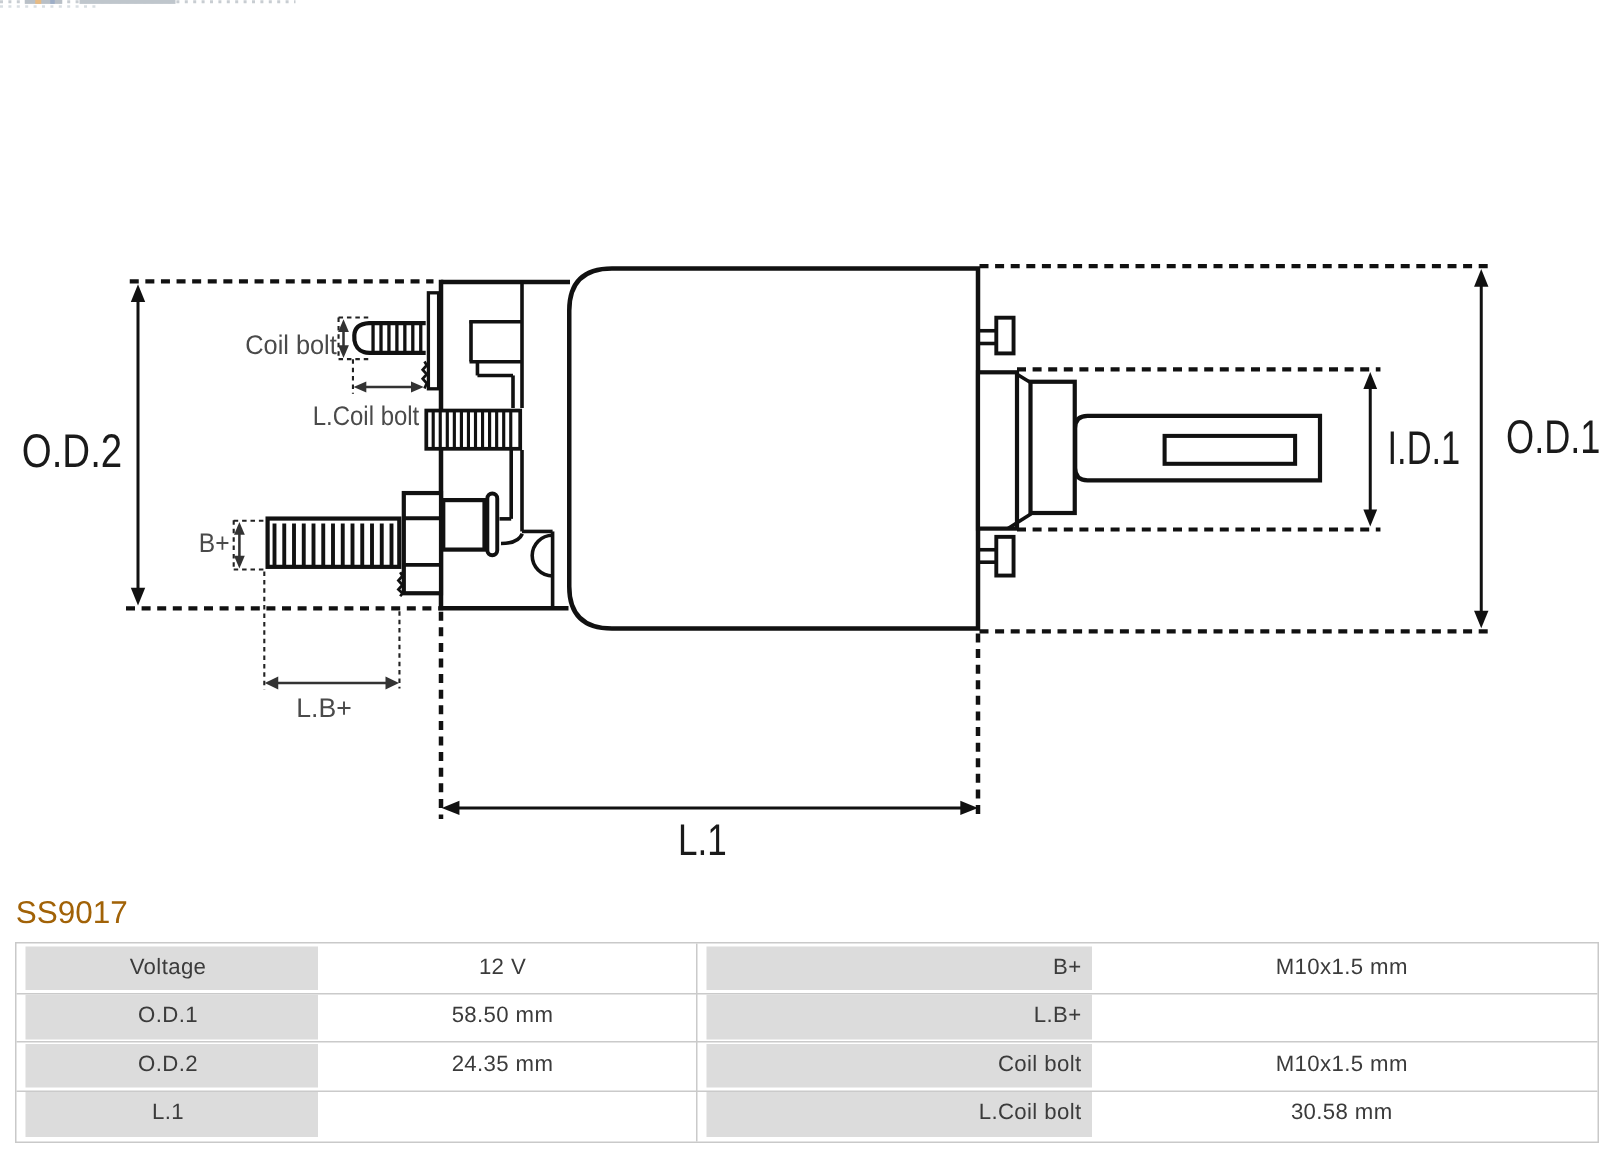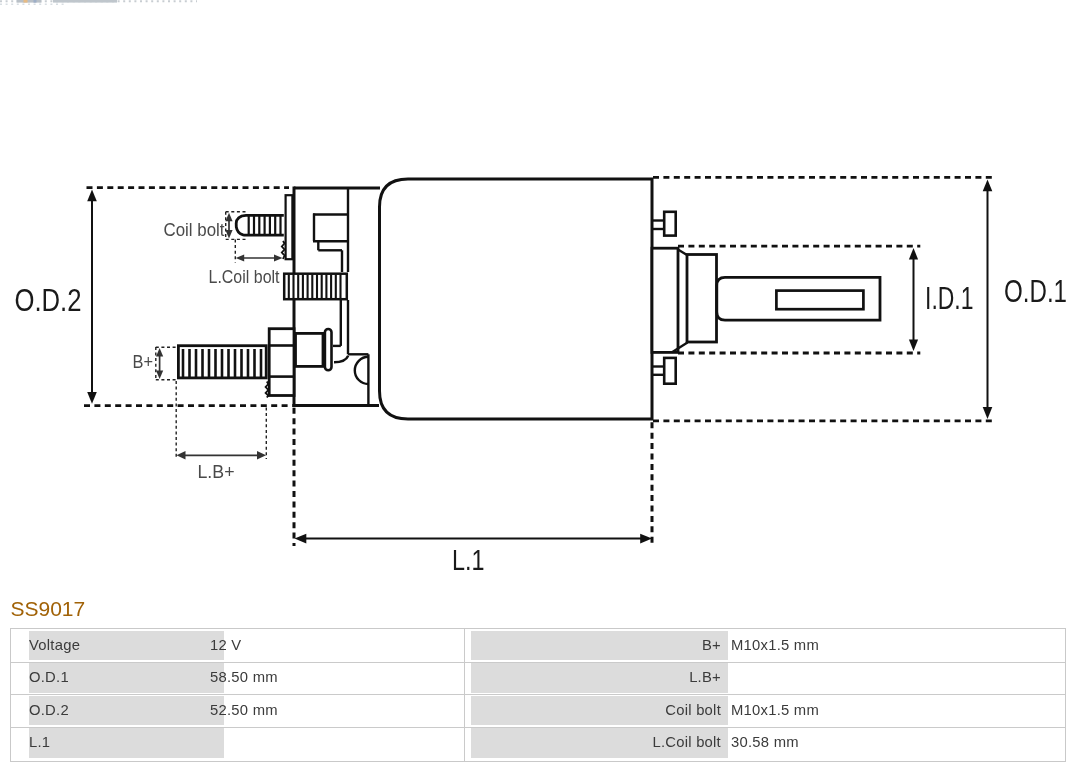--- a/index.html
+++ b/index.html
@@ -10,7 +10,7 @@
 .row{position:absolute;left:0;width:100%;height:29.5px;font-size:14.8px;color:#3b3b3b;line-height:29.5px;letter-spacing:0.25px}
 .sep{position:absolute;left:0;width:100%;height:1.4px;background:#cacaca}
 .vline{position:absolute;left:452.5px;top:0;width:1.5px;height:132.5px;background:#cacaca}
-.c1{position:absolute;left:18px;top:0;width:194.5px;height:100%;background:#dcdcdc;text-align:left;padding-right:4.5px;box-sizing:border-box}
+.c1{position:absolute;left:6px;top:0;width:194.5px;height:100%;background:#dcdcdc;text-align:center;padding-right:4.5px;box-sizing:border-box}
 .c2{position:absolute;left:199px;top:0;width:252px;height:100%;text-align:left;padding-right:2px;box-sizing:border-box}
 .c3{position:absolute;left:459.5px;top:0;width:257.5px;height:100%;background:#dcdcdc;text-align:right;padding-right:7px;box-sizing:border-box}
 .c4{position:absolute;left:720px;top:0;width:332px;height:100%;text-align:left;padding-right:5px;box-sizing:border-box}

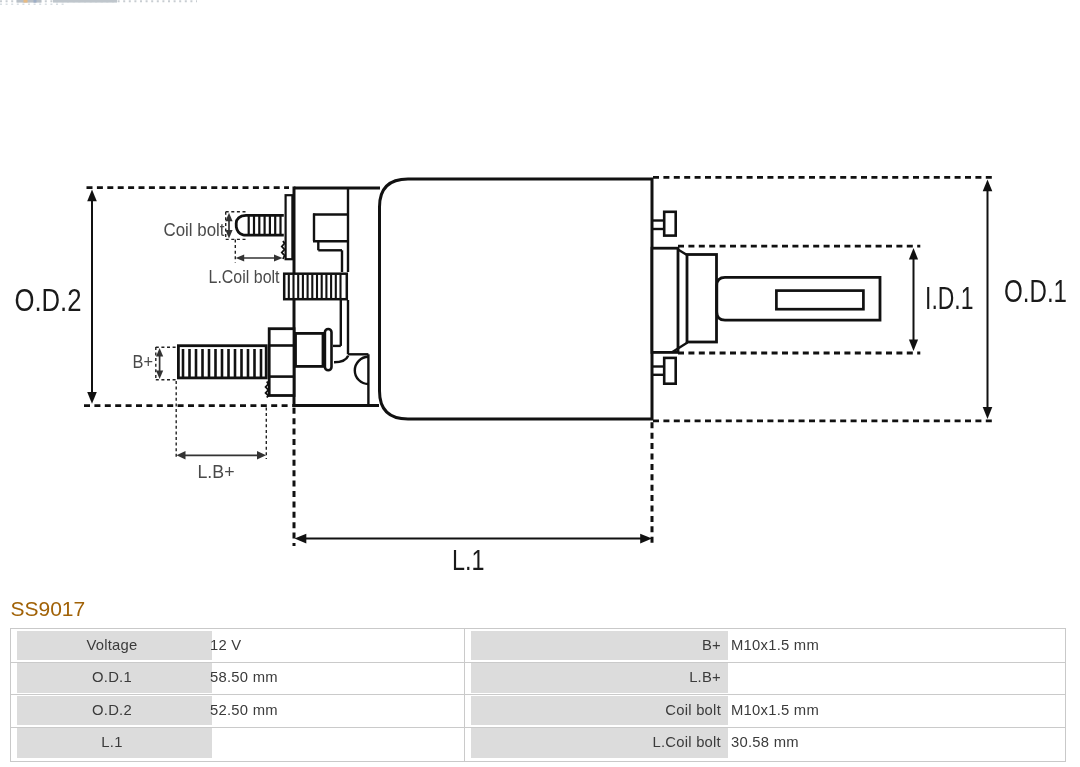--- a/index.html
+++ b/index.html
@@ -11,7 +11,7 @@
 .sep{position:absolute;left:0;width:100%;height:1.4px;background:#cacaca}
 .vline{position:absolute;left:452.5px;top:0;width:1.5px;height:132.5px;background:#cacaca}
 .c1{position:absolute;left:6px;top:0;width:194.5px;height:100%;background:#dcdcdc;text-align:center;padding-right:4.5px;box-sizing:border-box}
-.c2{position:absolute;left:199px;top:0;width:252px;height:100%;text-align:left;padding-right:2px;box-sizing:border-box}
+.c2{position:absolute;left:199px;top:0;width:252px;height:100%;text-align:center;padding-right:2px;box-sizing:border-box}
 .c3{position:absolute;left:459.5px;top:0;width:257.5px;height:100%;background:#dcdcdc;text-align:right;padding-right:7px;box-sizing:border-box}
 .c4{position:absolute;left:720px;top:0;width:332px;height:100%;text-align:left;padding-right:5px;box-sizing:border-box}
 </style>

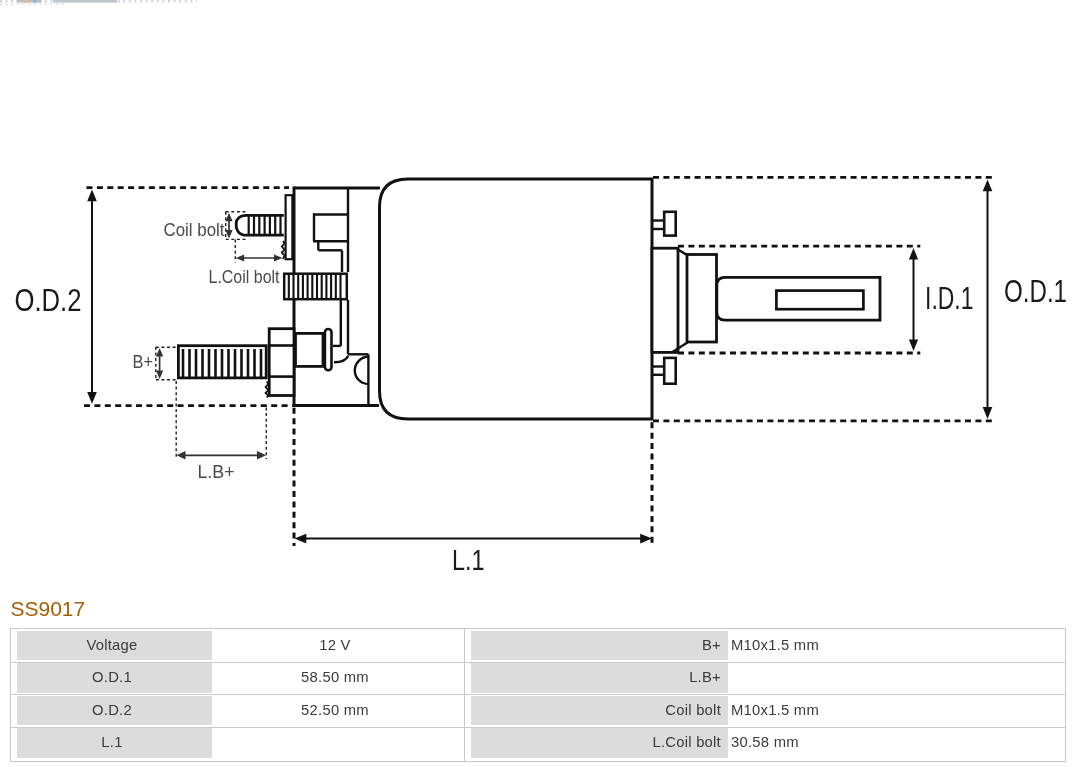--- a/index.html
+++ b/index.html
@@ -13,7 +13,7 @@
 .c1{position:absolute;left:6px;top:0;width:194.5px;height:100%;background:#dcdcdc;text-align:center;padding-right:4.5px;box-sizing:border-box}
 .c2{position:absolute;left:199px;top:0;width:252px;height:100%;text-align:center;padding-right:2px;box-sizing:border-box}
 .c3{position:absolute;left:459.5px;top:0;width:257.5px;height:100%;background:#dcdcdc;text-align:right;padding-right:7px;box-sizing:border-box}
-.c4{position:absolute;left:720px;top:0;width:332px;height:100%;text-align:left;padding-right:5px;box-sizing:border-box}
+.c4{position:absolute;left:720px;top:0;width:332px;height:100%;text-align:center;padding-right:5px;box-sizing:border-box}
 </style>
 </head>
 <body>

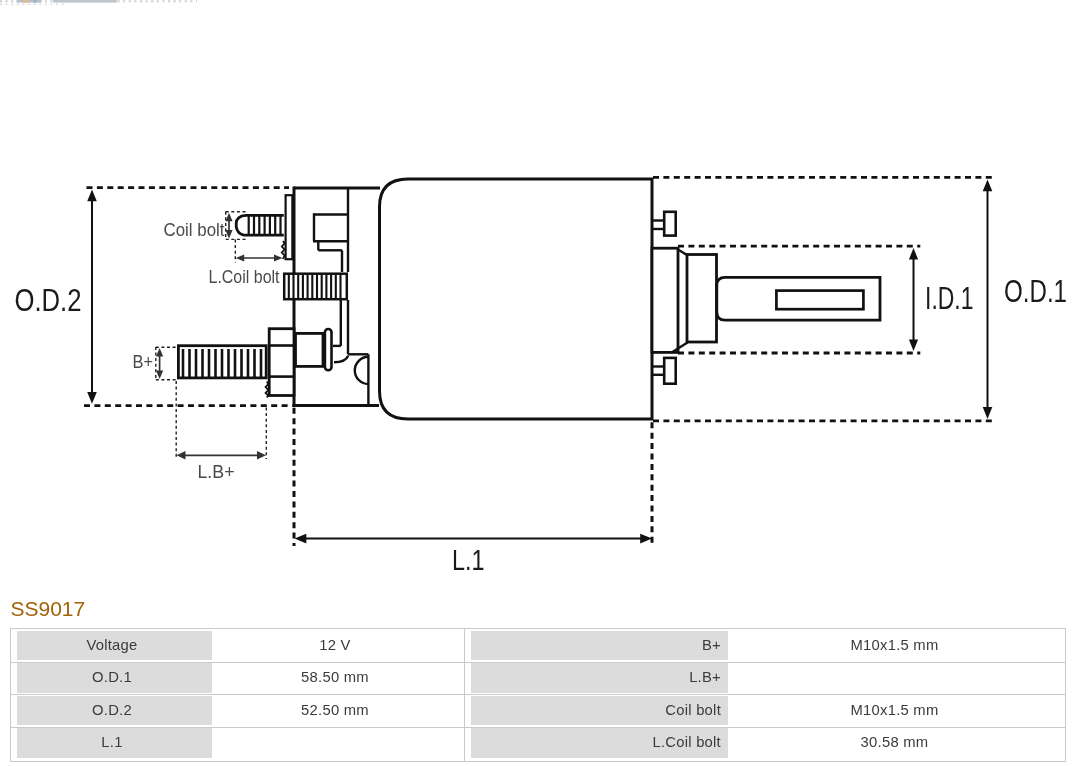--- a/index.html
+++ b/index.html
@@ -337,7 +337,7 @@
 
 <div class="row" style="top:67.3px">
 <div class="c1">O.D.2</div>
-        <div class="c2">52.50 mm</div>
+        <div class="c2">24.35 mm</div>
         <div class="c3">Coil bolt</div>
         <div class="c4">M10x1.5 mm</div>
 </div>

